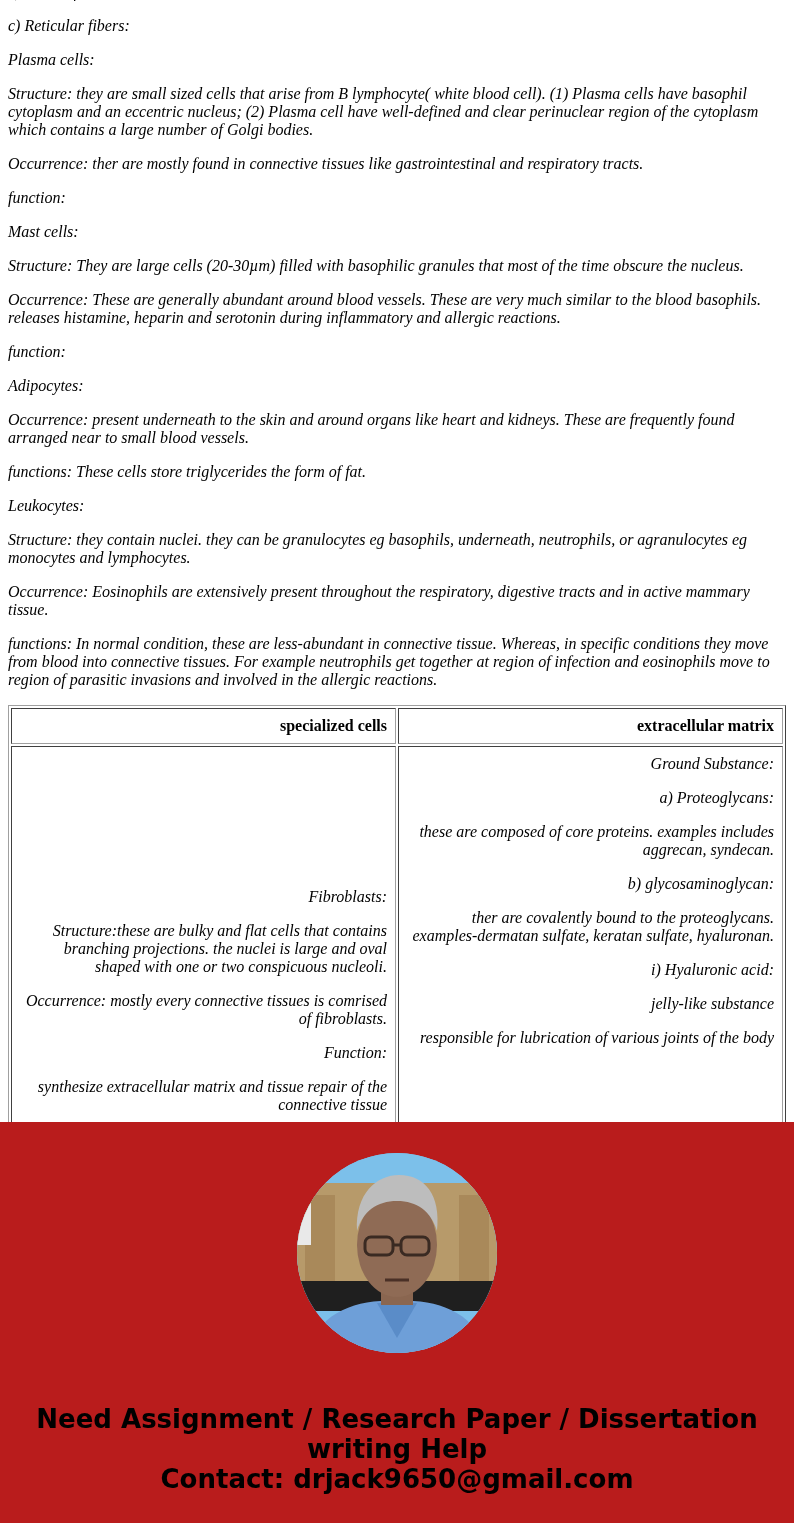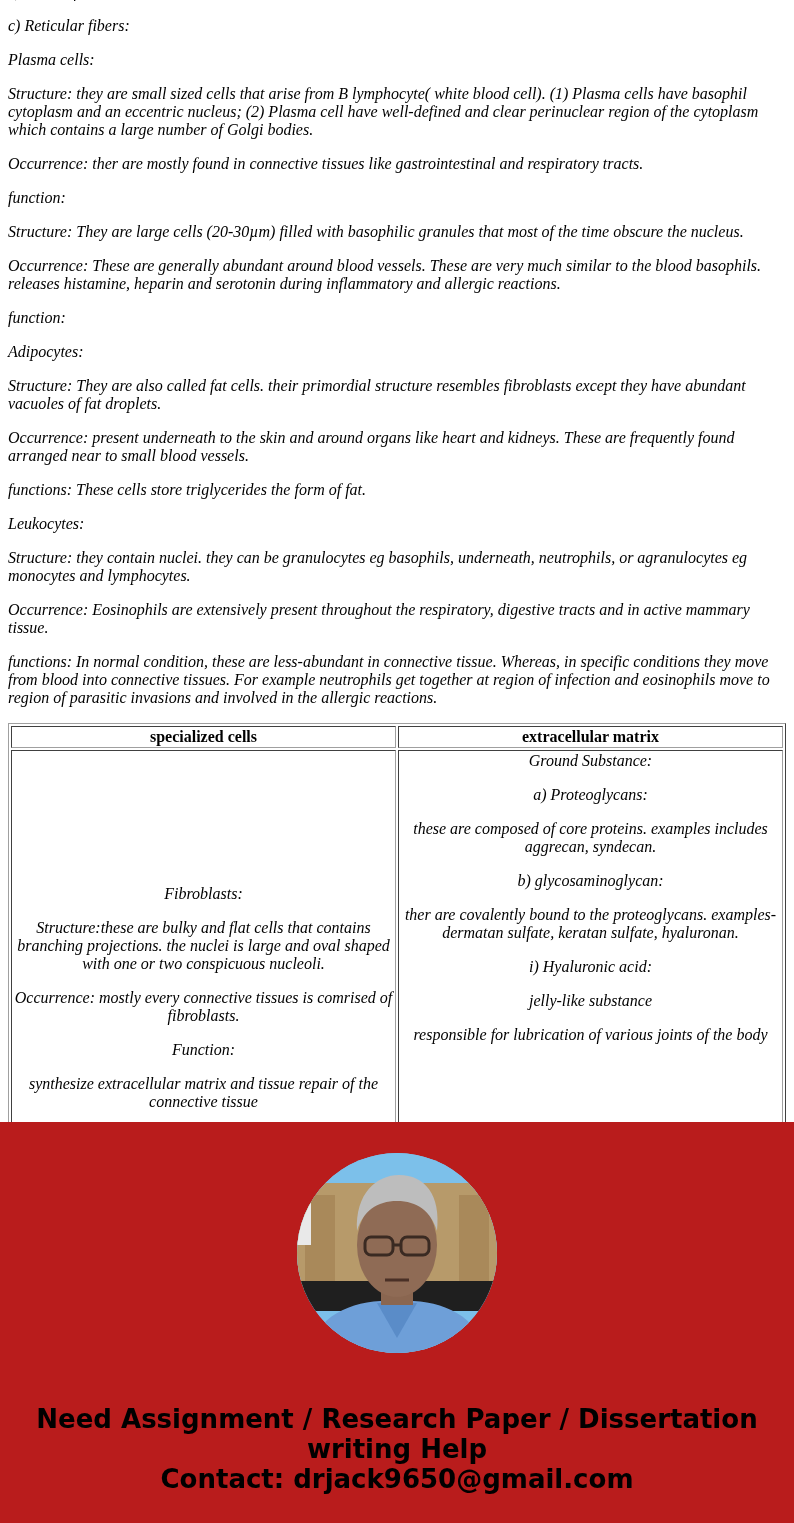--- a/index.html
+++ b/index.html
@@ -106,6 +106,7 @@
     <p>Structure: they are small sized cells that arise from B lymphocyte( white blood cell). (1) Plasma cells have basophil cytoplasm and an eccentric nucleus; (2) Plasma cell have well-defined and clear perinuclear region of the cytoplasm which contains a large number of Golgi bodies.</p>
     <p>Occurrence: ther are mostly found in connective tissues like gastrointestinal and respiratory tracts.</p>
     <p>function:</p>
+    <p>Mast cells:</p>
     <p>Structure: They are large cells (20-30µm) filled with basophilic granules that most of the time obscure the nucleus.</p>
     <p>Occurrence: These are generally abundant around blood vessels. These are very much similar to the blood basophils. releases histamine, heparin and serotonin during inflammatory and allergic reactions.</p>
     <p>function:</p>

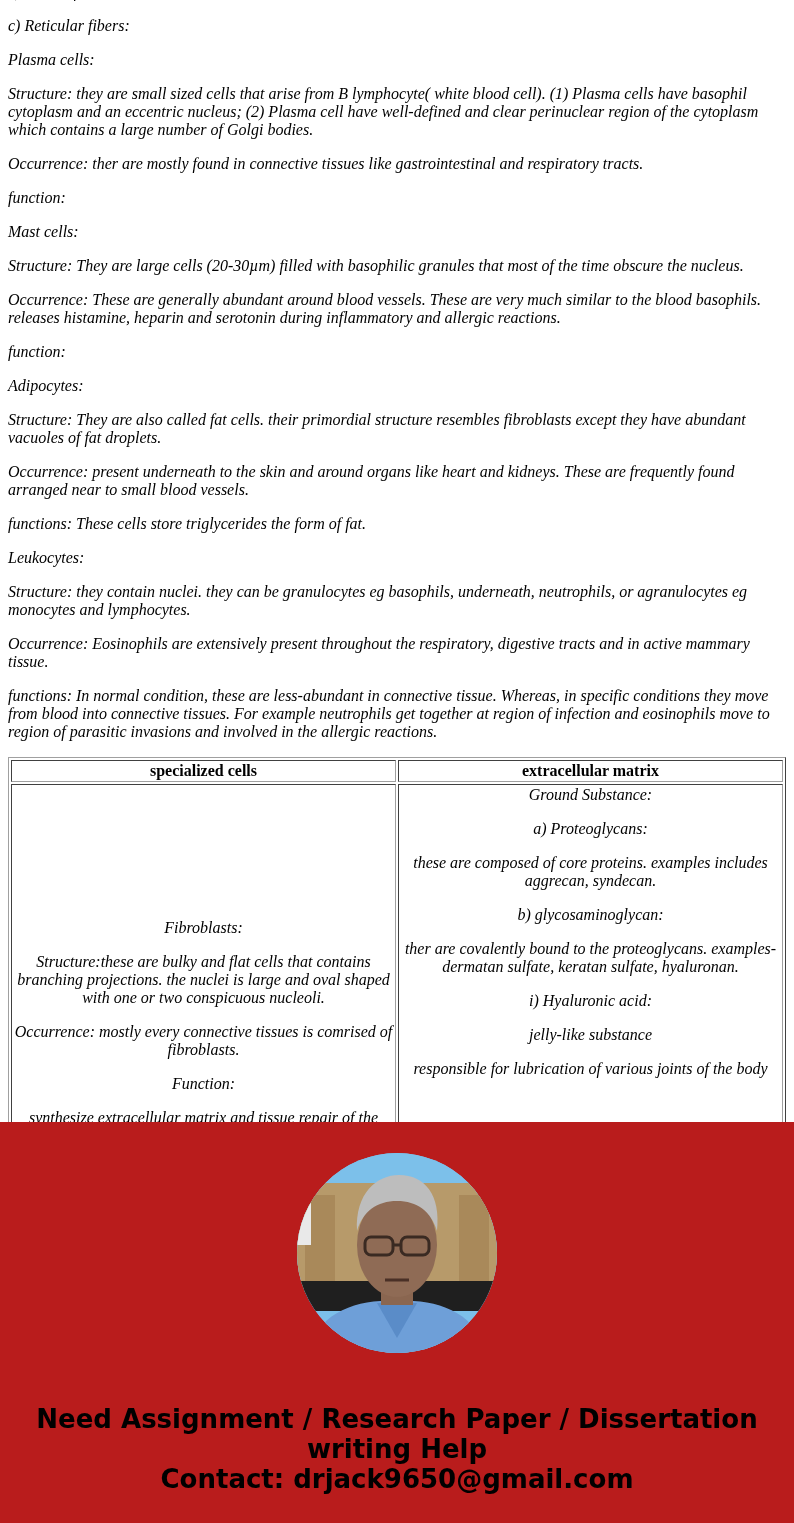--- a/index.html
+++ b/index.html
@@ -111,7 +111,6 @@
     <p>Occurrence: These are generally abundant around blood vessels. These are very much similar to the blood basophils. releases histamine, heparin and serotonin during inflammatory and allergic reactions.</p>
     <p>function:</p>
     <p>Adipocytes:</p>
-    <p>Structure: They are also called fat cells. their primordial structure resembles fibroblasts except they have abundant vacuoles of fat droplets.</p>
     <p>Occurrence: present underneath to the skin and around organs like heart and kidneys. These are frequently found arranged near to small blood vessels.</p>
     <p>functions: These cells store triglycerides the form of fat.</p>
     <p>Leukocytes:</p>

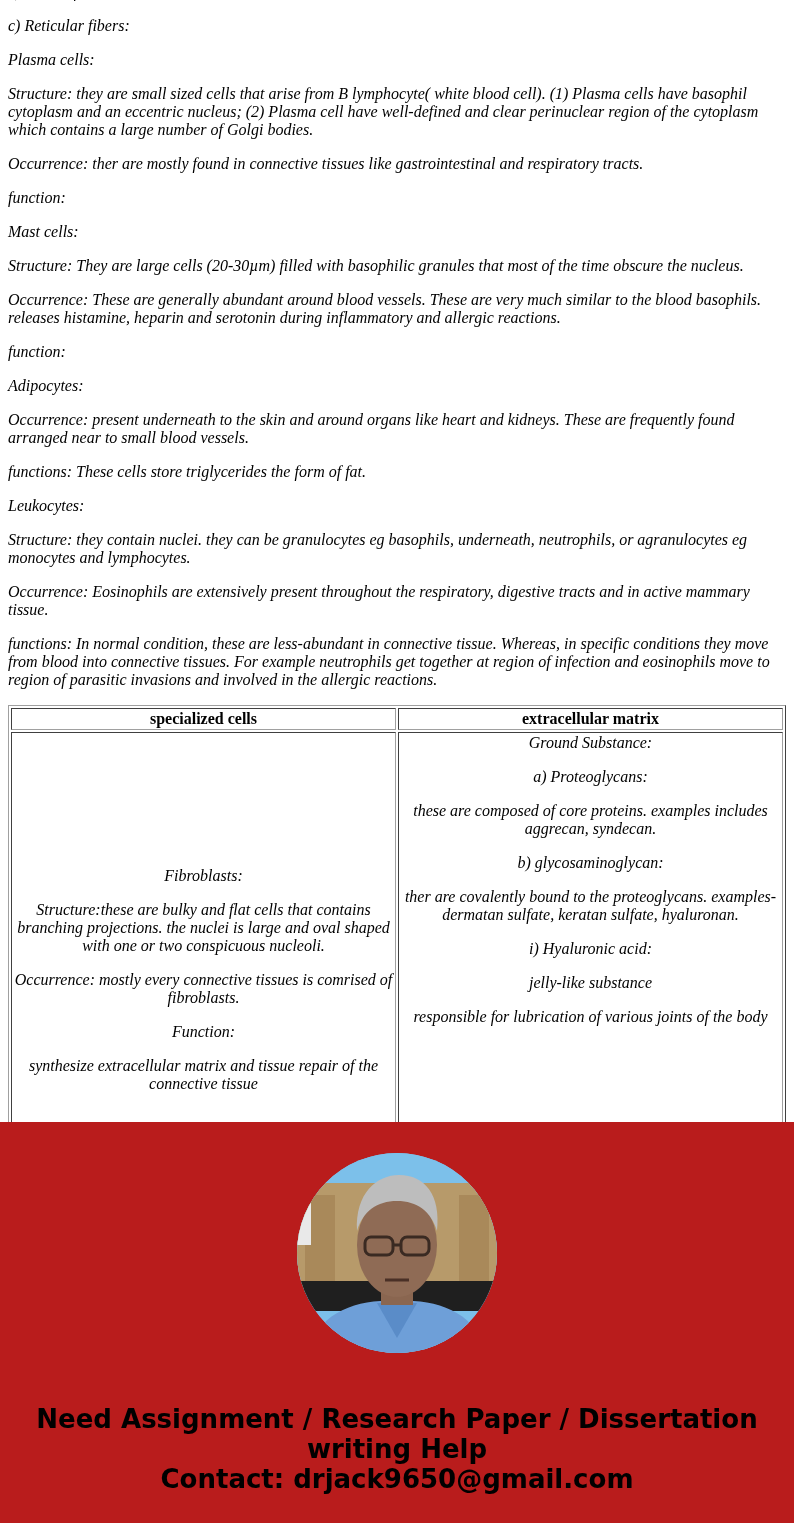--- a/index.html
+++ b/index.html
@@ -46,8 +46,8 @@
     table.compare th, table.compare td {
       border: 1px solid;
       border-color: #404040 #a0a0a0 #a0a0a0 #404040;
-      padding: 1px;
-      text-align: center;
+      padding: 8px;
+      text-align: right;
       font-size: 16px;
       line-height: 18px;
     }

